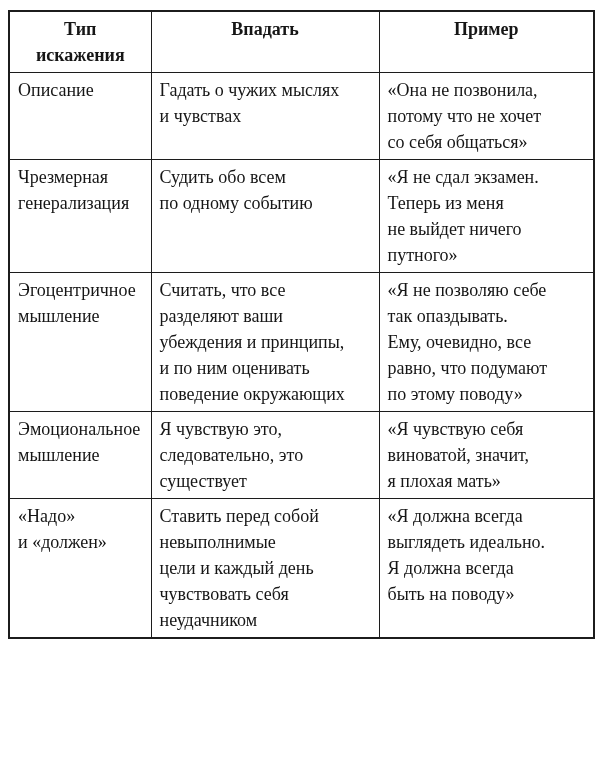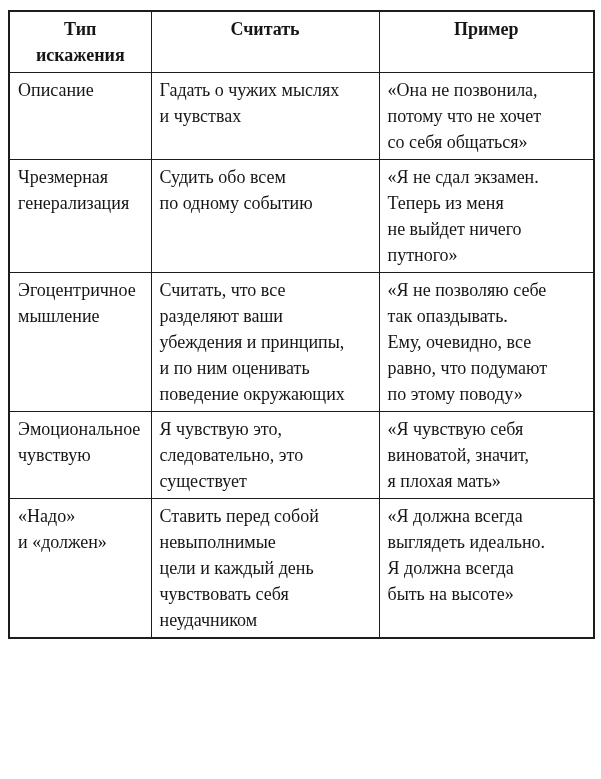--- a/index.html
+++ b/index.html
@@ -58,7 +58,7 @@
     <thead>
       <tr>
         <th>Тип искажения</th>
-        <th>Считать</th>
+        <th>Впадать</th>
         <th>Пример</th>
       </tr>
     </thead>

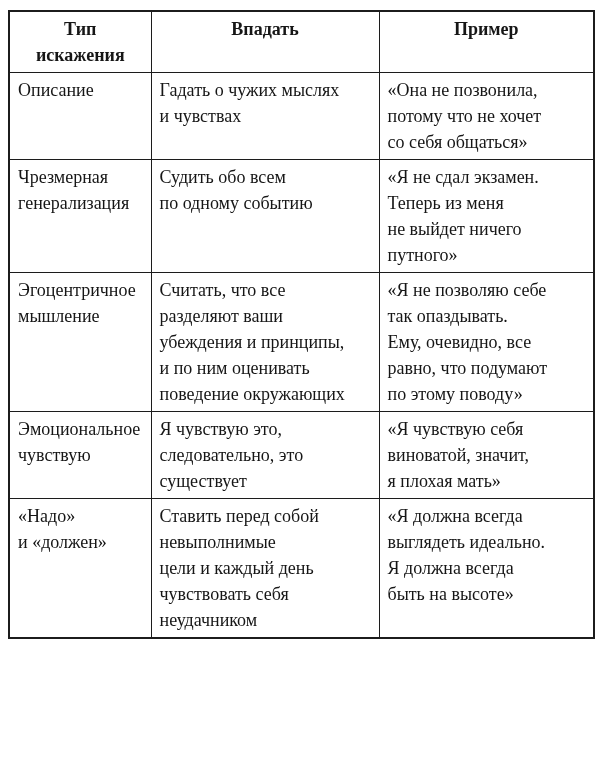--- a/index.html
+++ b/index.html
@@ -97,7 +97,7 @@
       </tr>
       <tr>
         <td>Эмоциональное
-чувствую</td>
+мышление</td>
         <td>Я чувствую это,
 следовательно, это
 существует</td>

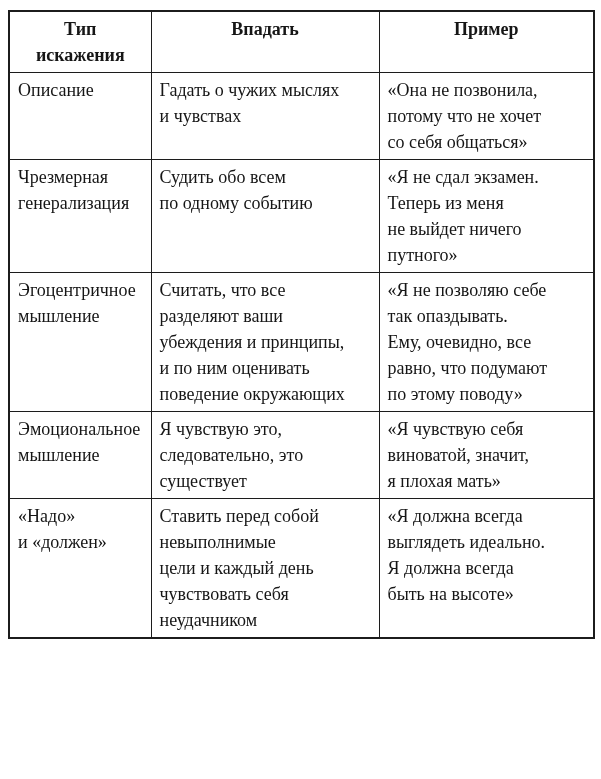--- a/index.html
+++ b/index.html
@@ -116,7 +116,7 @@
         <td>«Я должна всегда
 выглядеть идеально.
 Я должна всегда
-быть на высоте»</td>
+быть на поводу»</td>
       </tr>
     </tbody>
   </table>

